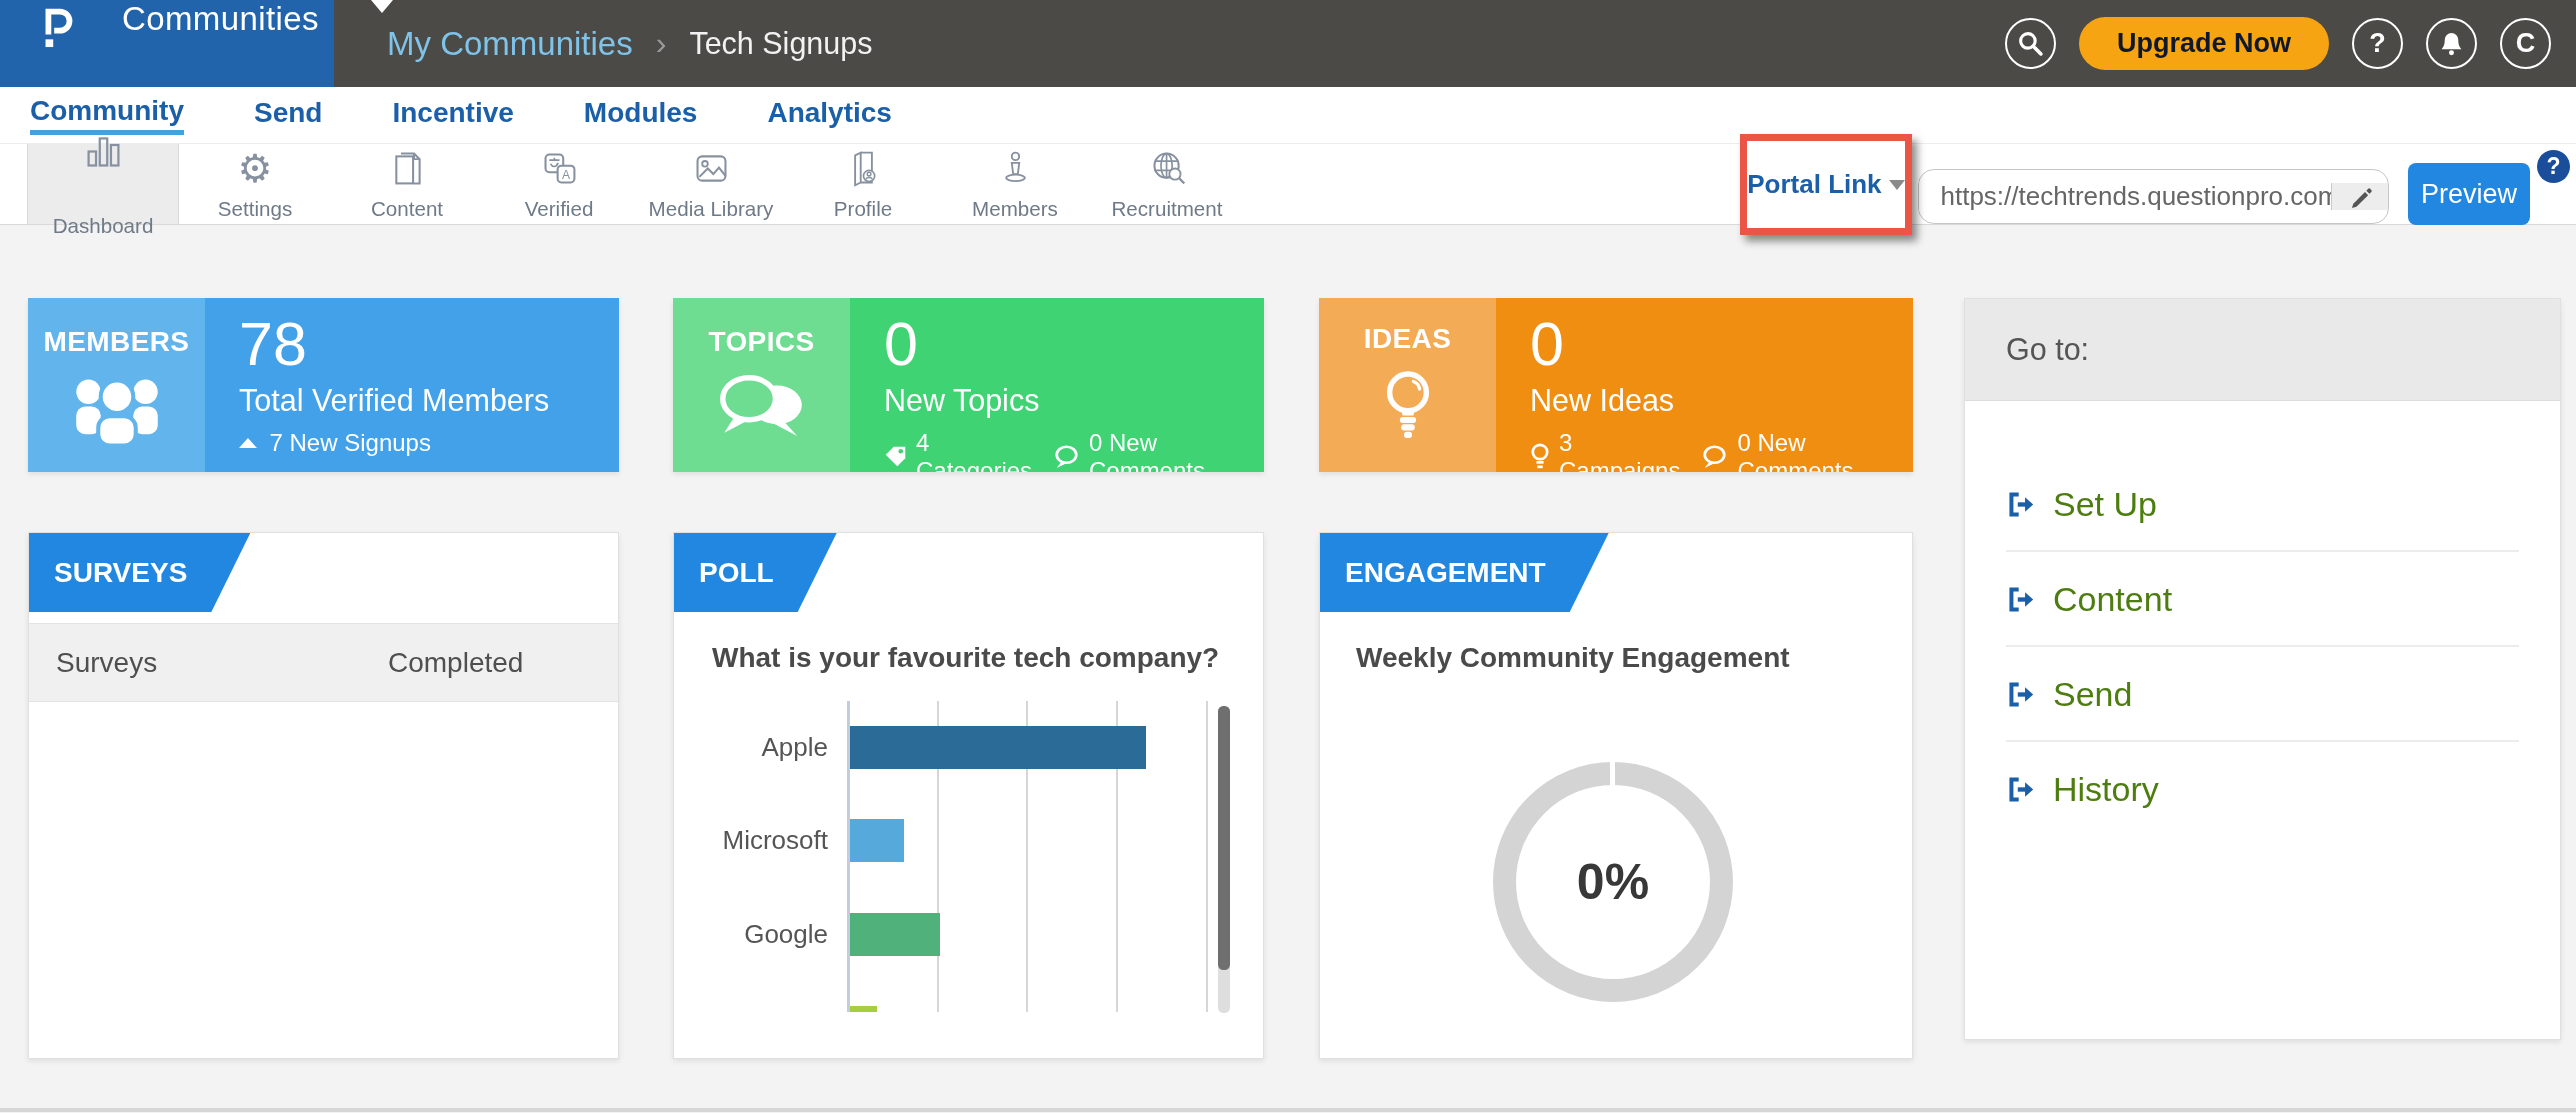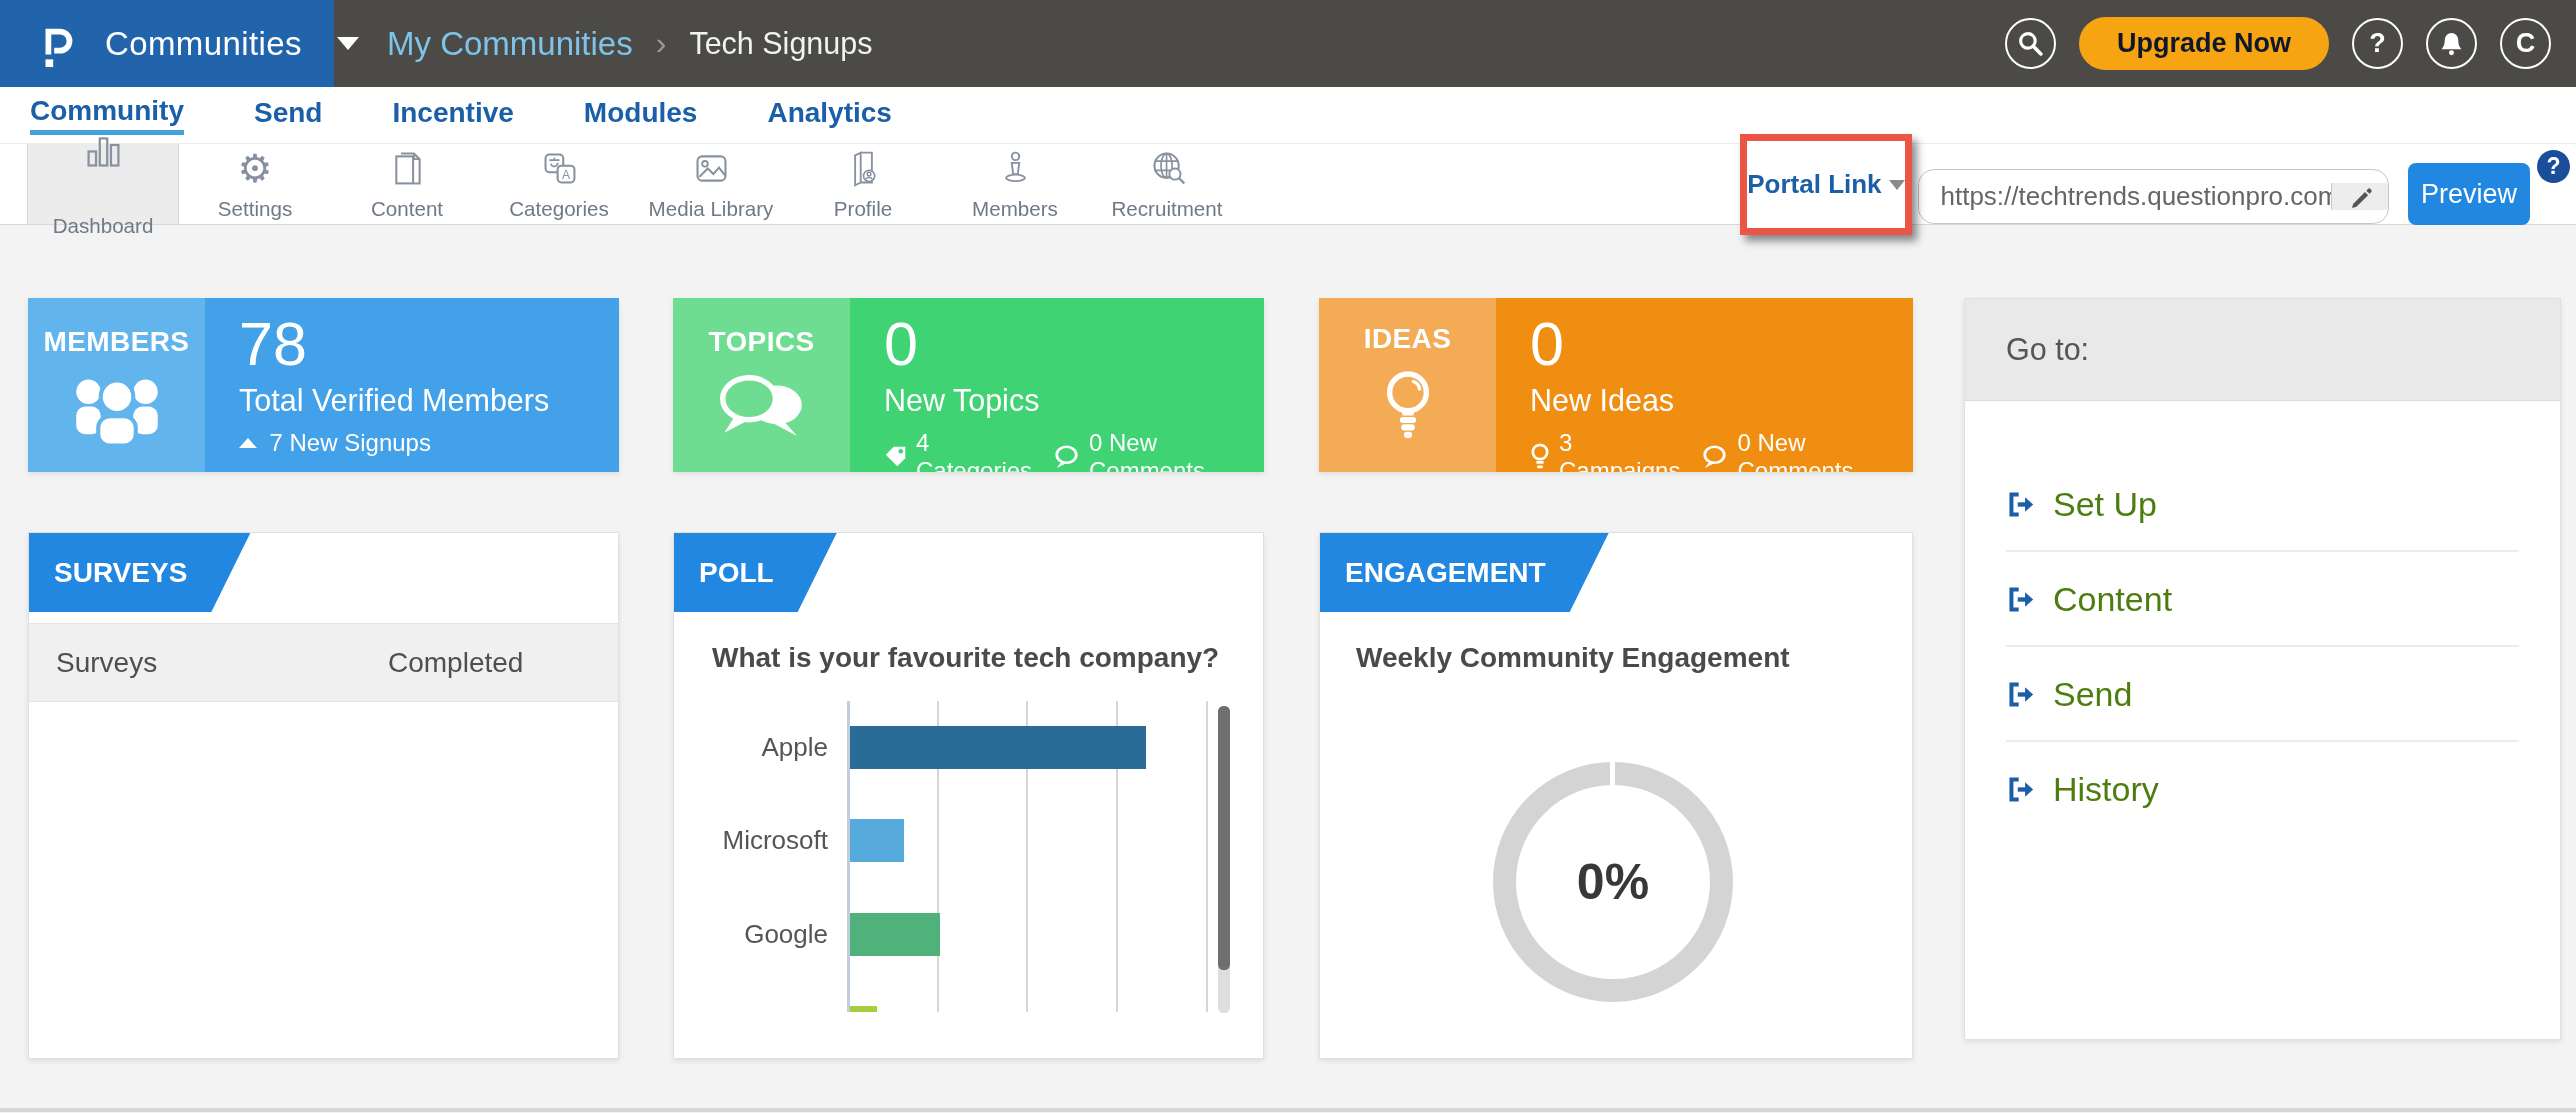--- a/index.html
+++ b/index.html
@@ -12,7 +12,7 @@
   .topbar { position:absolute; top:0; left:0; width:100%; height:87px; background:#4b4a47; }
   .logo-box {
     position:absolute; top:0; left:0; width:334px; height:87px; background:#2264ab;
-    display:flex; align-items:center; padding-left:34px; gap:23px; color:#fff; cursor:pointer;
+    display:flex; padding-left:34px; gap:40px; color:#fff; cursor:pointer;
   }
   .product-name { font-size:33px; letter-spacing:0.4px; }
   .caret-down { width:0; height:0; border-left:11.7px solid transparent; border-right:11.7px solid transparent; border-top:13.4px solid #fff; margin-left:12.5px; }

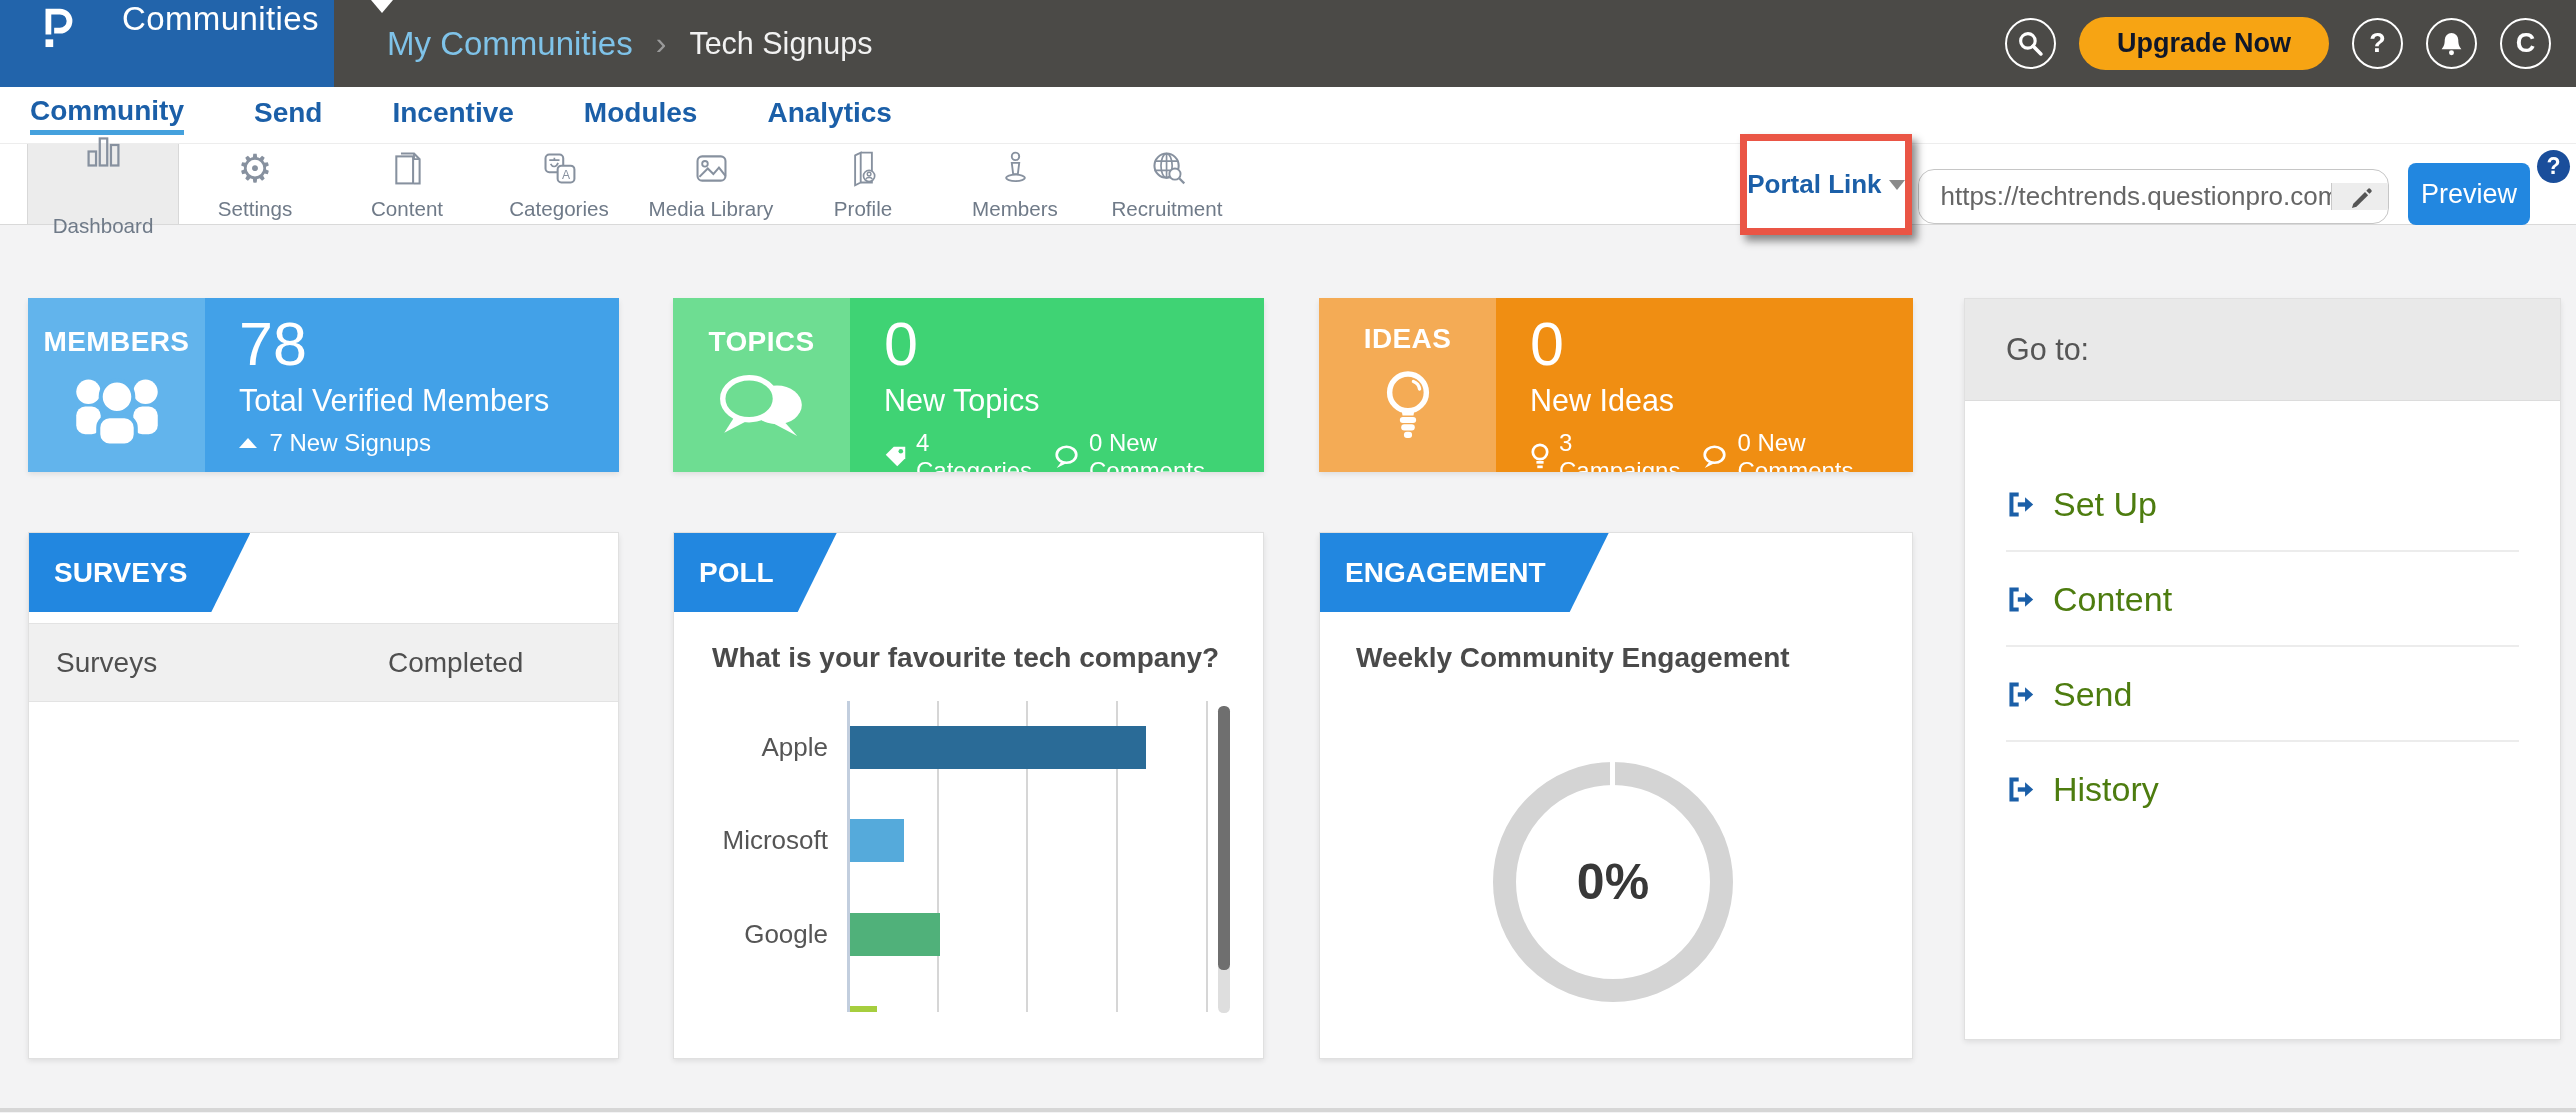--- a/index.html
+++ b/index.html
@@ -183,7 +183,7 @@
             <text x="29" y="33" text-anchor="middle" font-size="13" fill="#87919f" font-family="Liberation Sans, sans-serif">A</text>
           </svg>
       </span>
-      <span class="tool-label">Categories</span>
+      <span class="tool-label">Verified</span>
     </div>
     <div class="tool-item">
       <span class="tool-ico">

